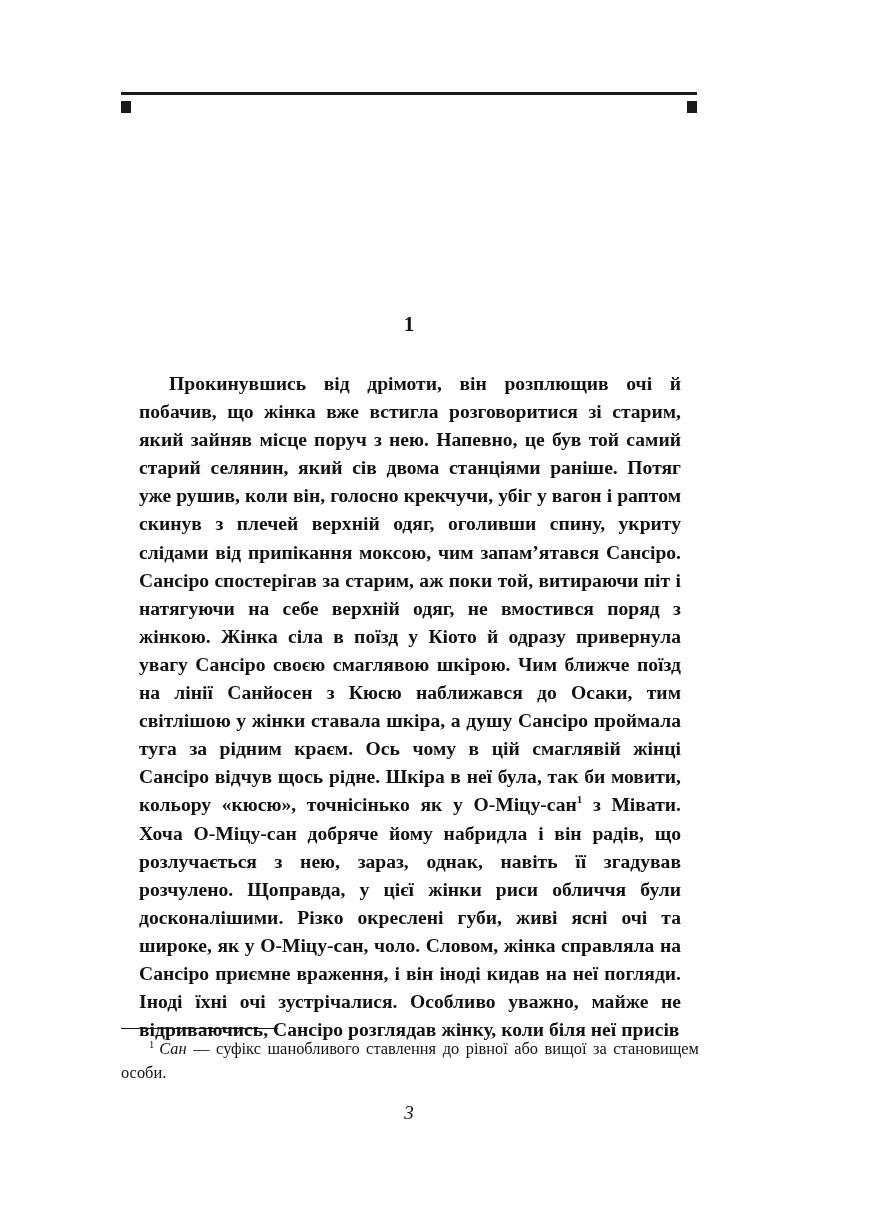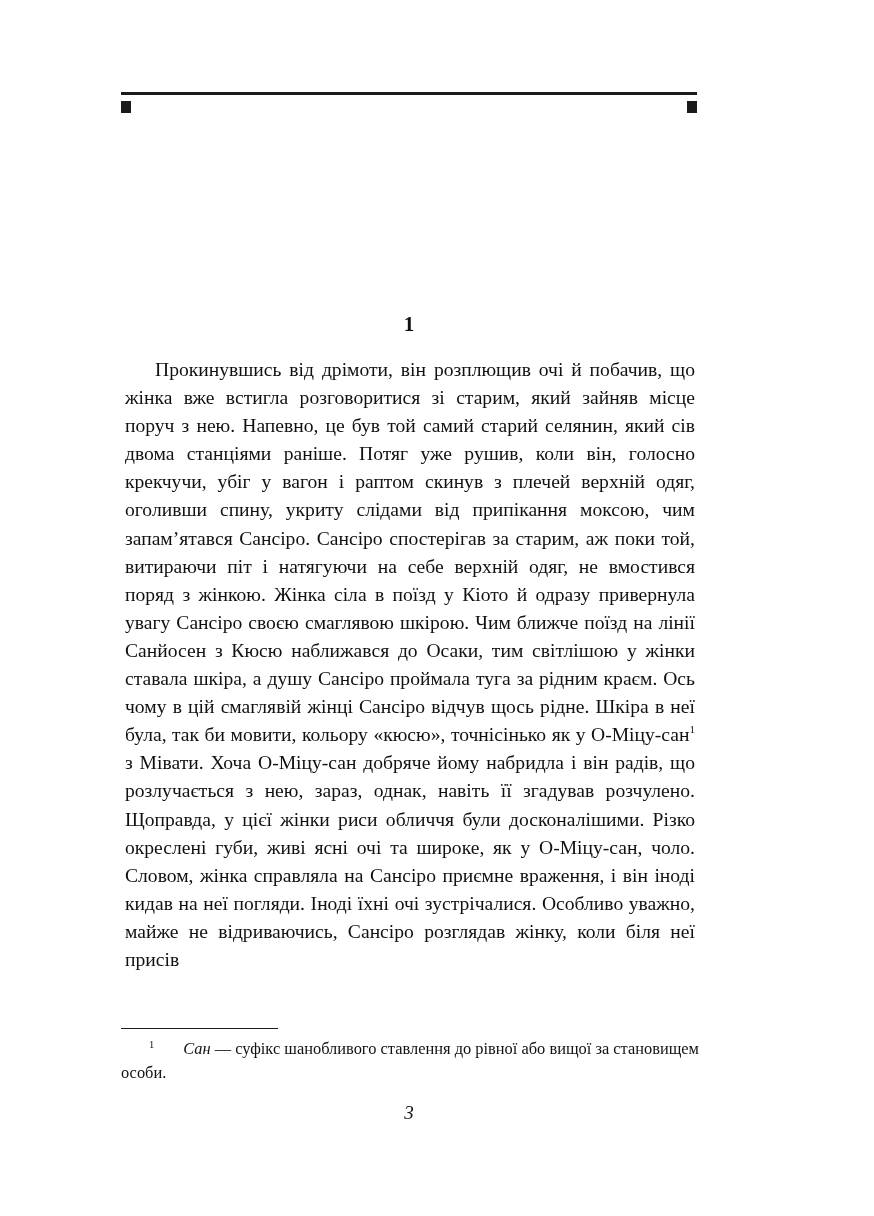--- a/index.html
+++ b/index.html
@@ -78,8 +78,9 @@
     word-spacing: 0.1px;
   }
   .body-text p {
-    margin: 4px;
+    margin: 18px;
     text-indent: 30px;
+    font-weight: bold;
   }
   sup.fn-ref {
     font-size: 11px;

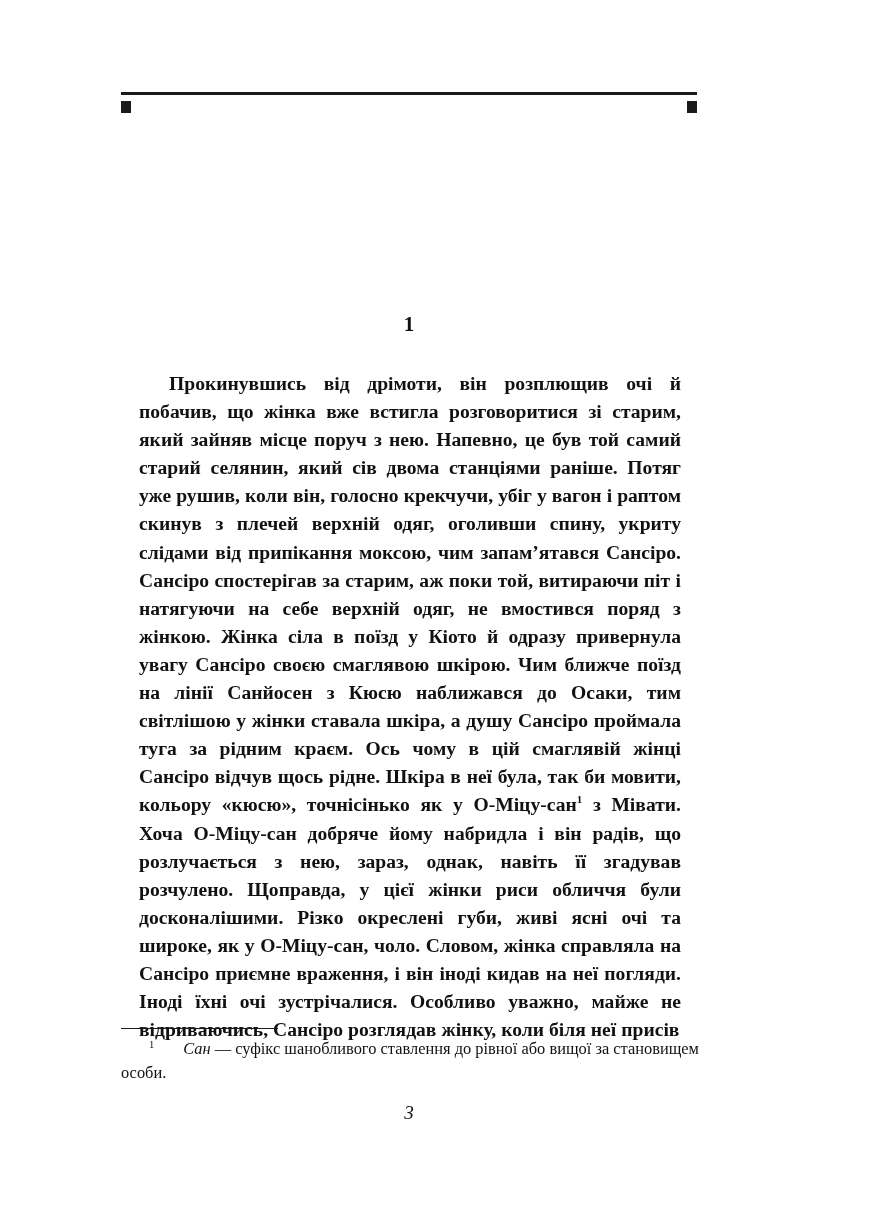--- a/index.html
+++ b/index.html
@@ -116,7 +116,6 @@
   }
   .footnote-text .term {
     font-style: italic;
-    margin-left: 24px;
   }
 
   

